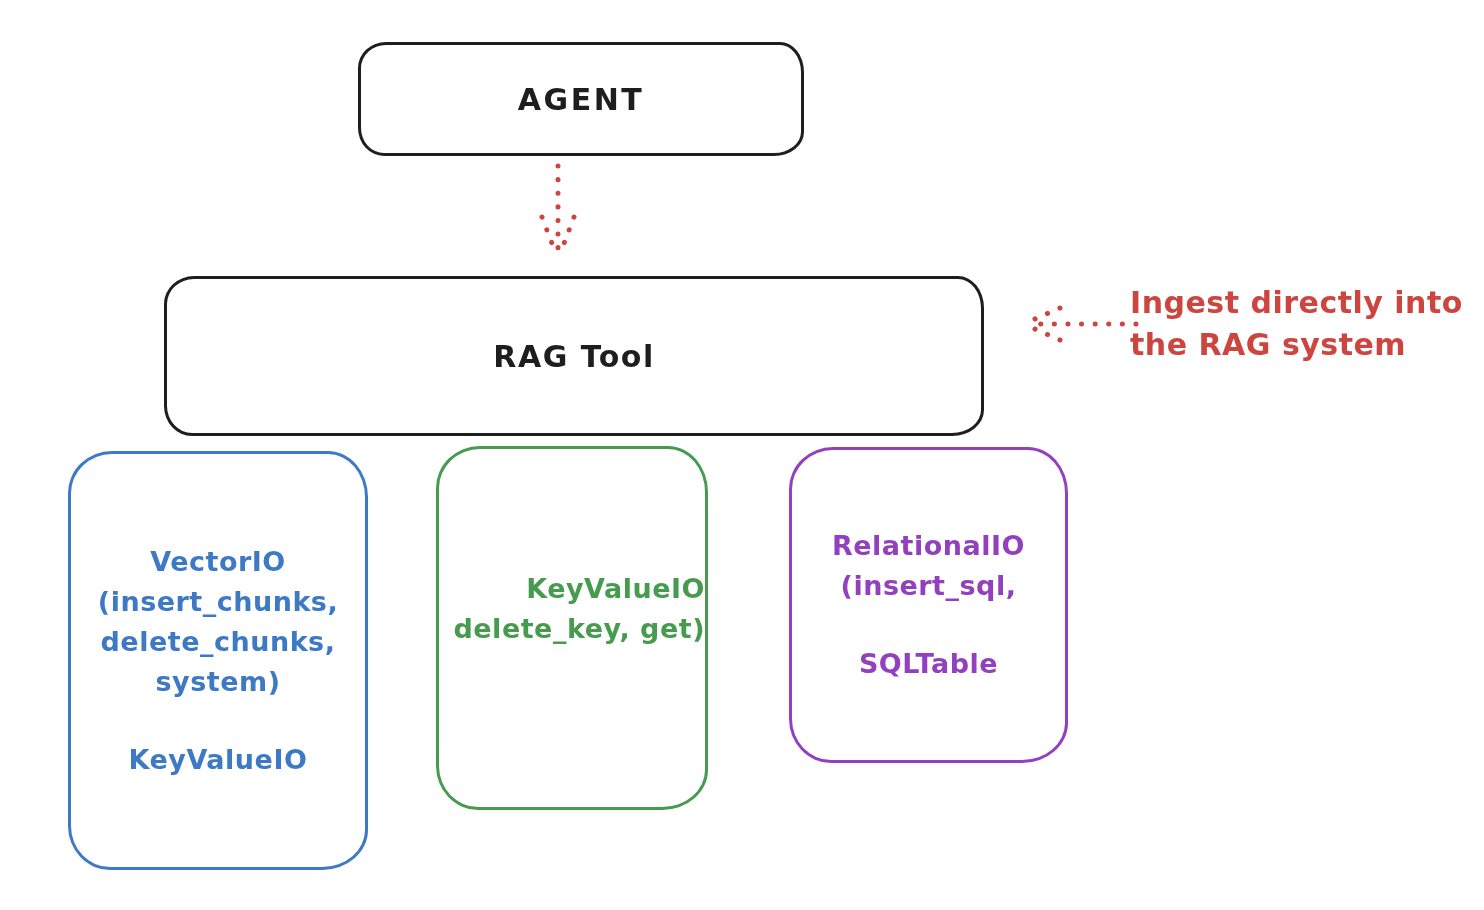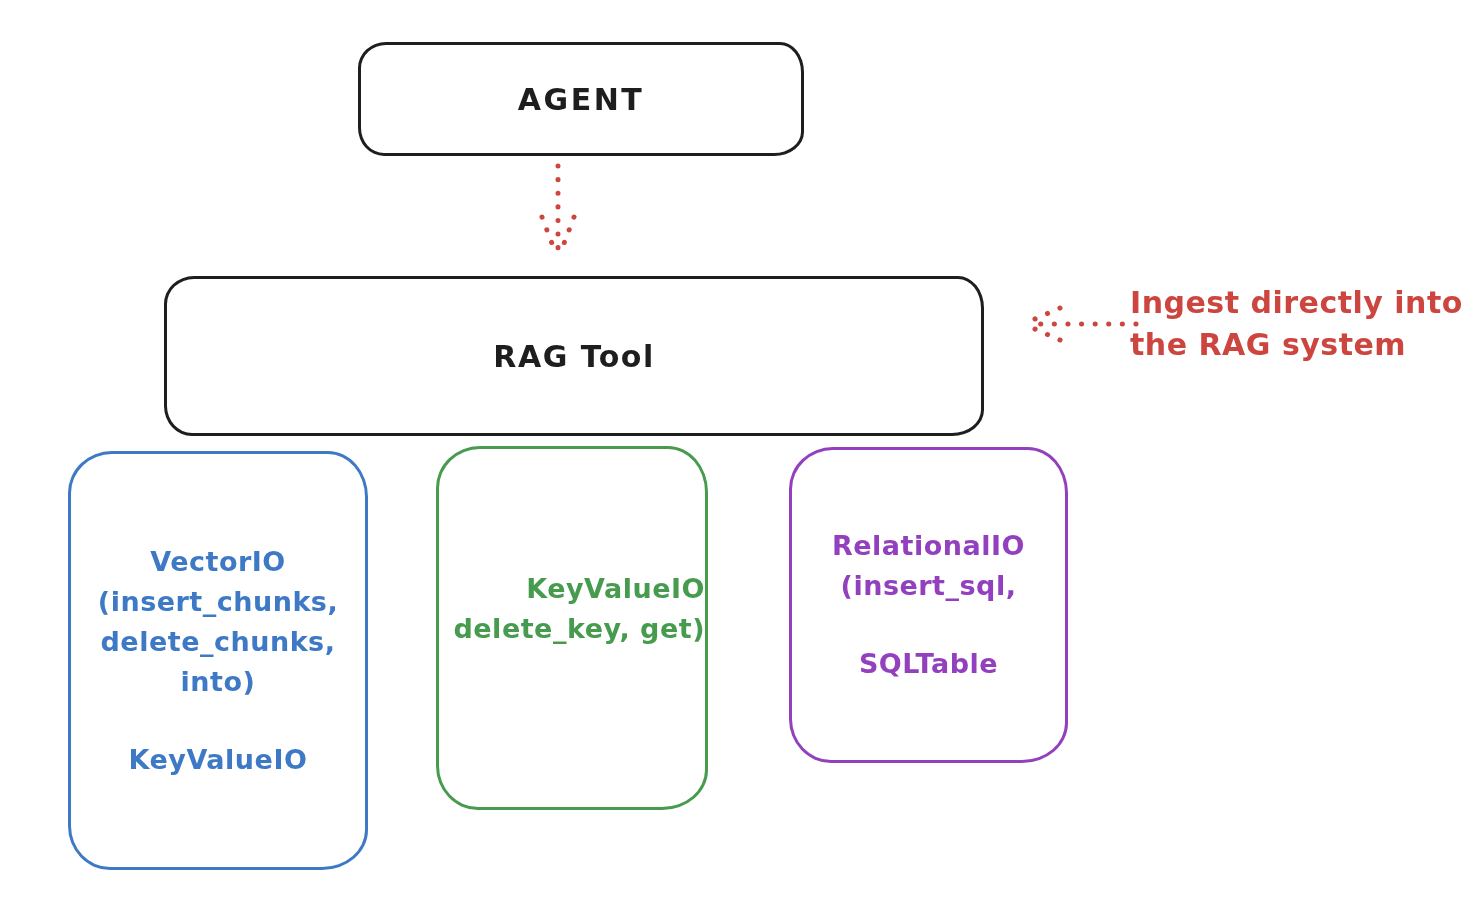--- a/index.html
+++ b/index.html
@@ -123,7 +123,7 @@
     <div>VectorIO</div>
     <div>(insert_chunks,</div>
     <div>delete_chunks,</div>
-    <div>into)</div>
+    <div>system)</div>
     <div class="line-gap"></div>
     <div>KeyValueIO</div>
   </div>

